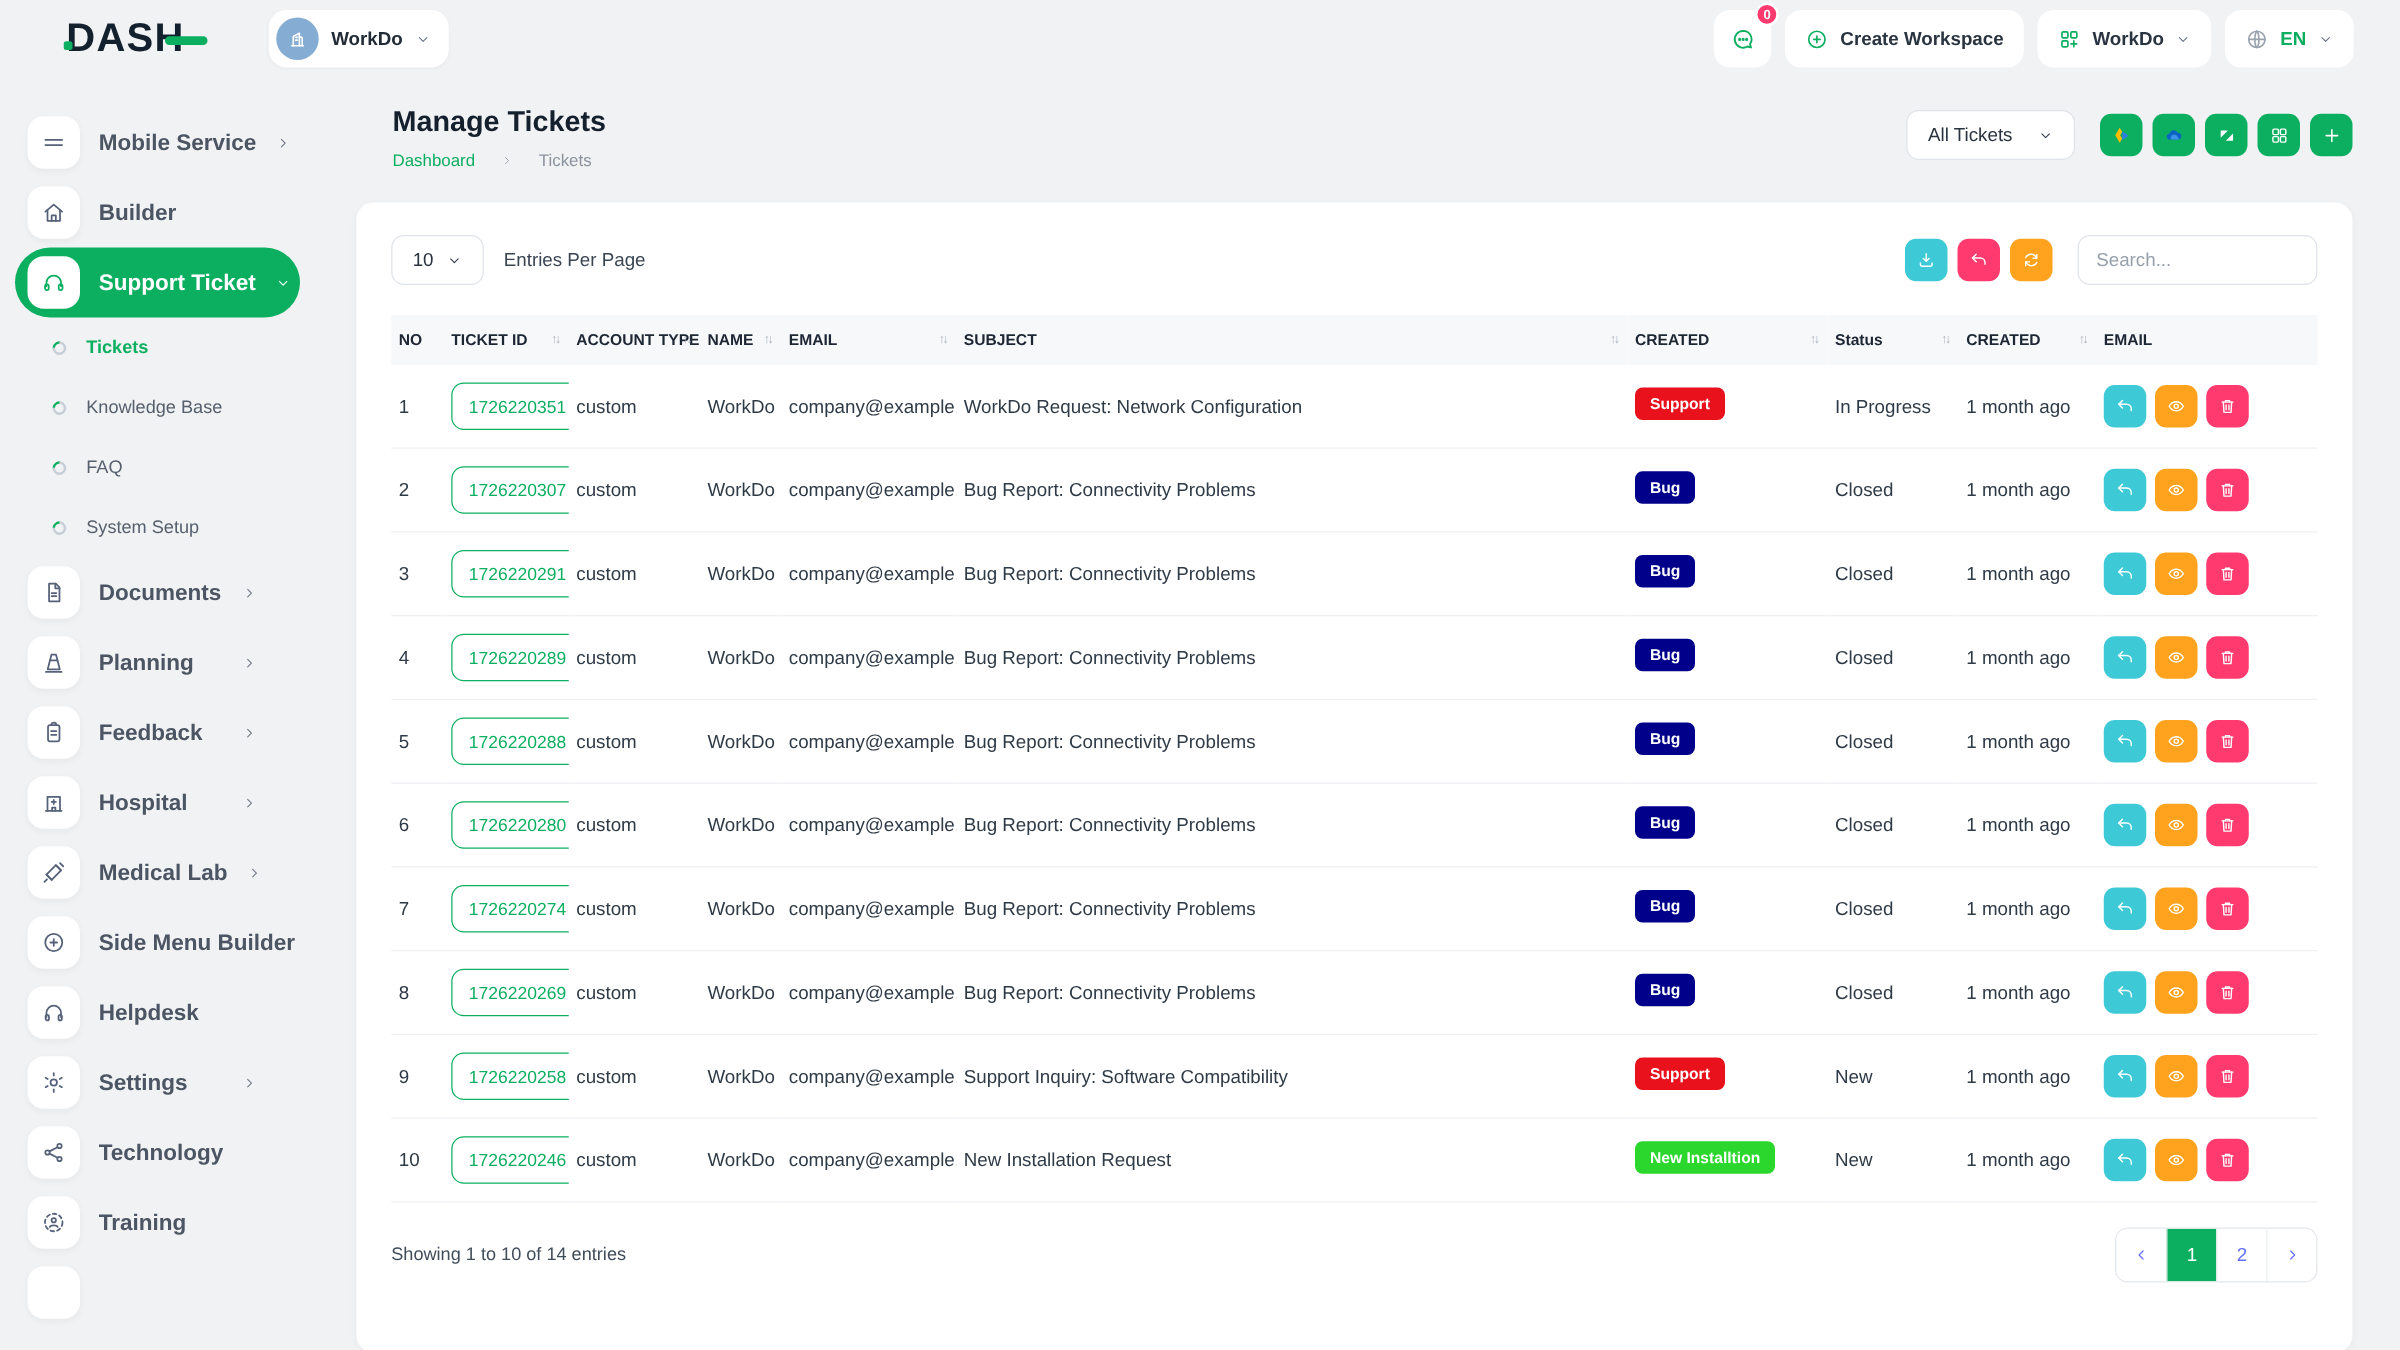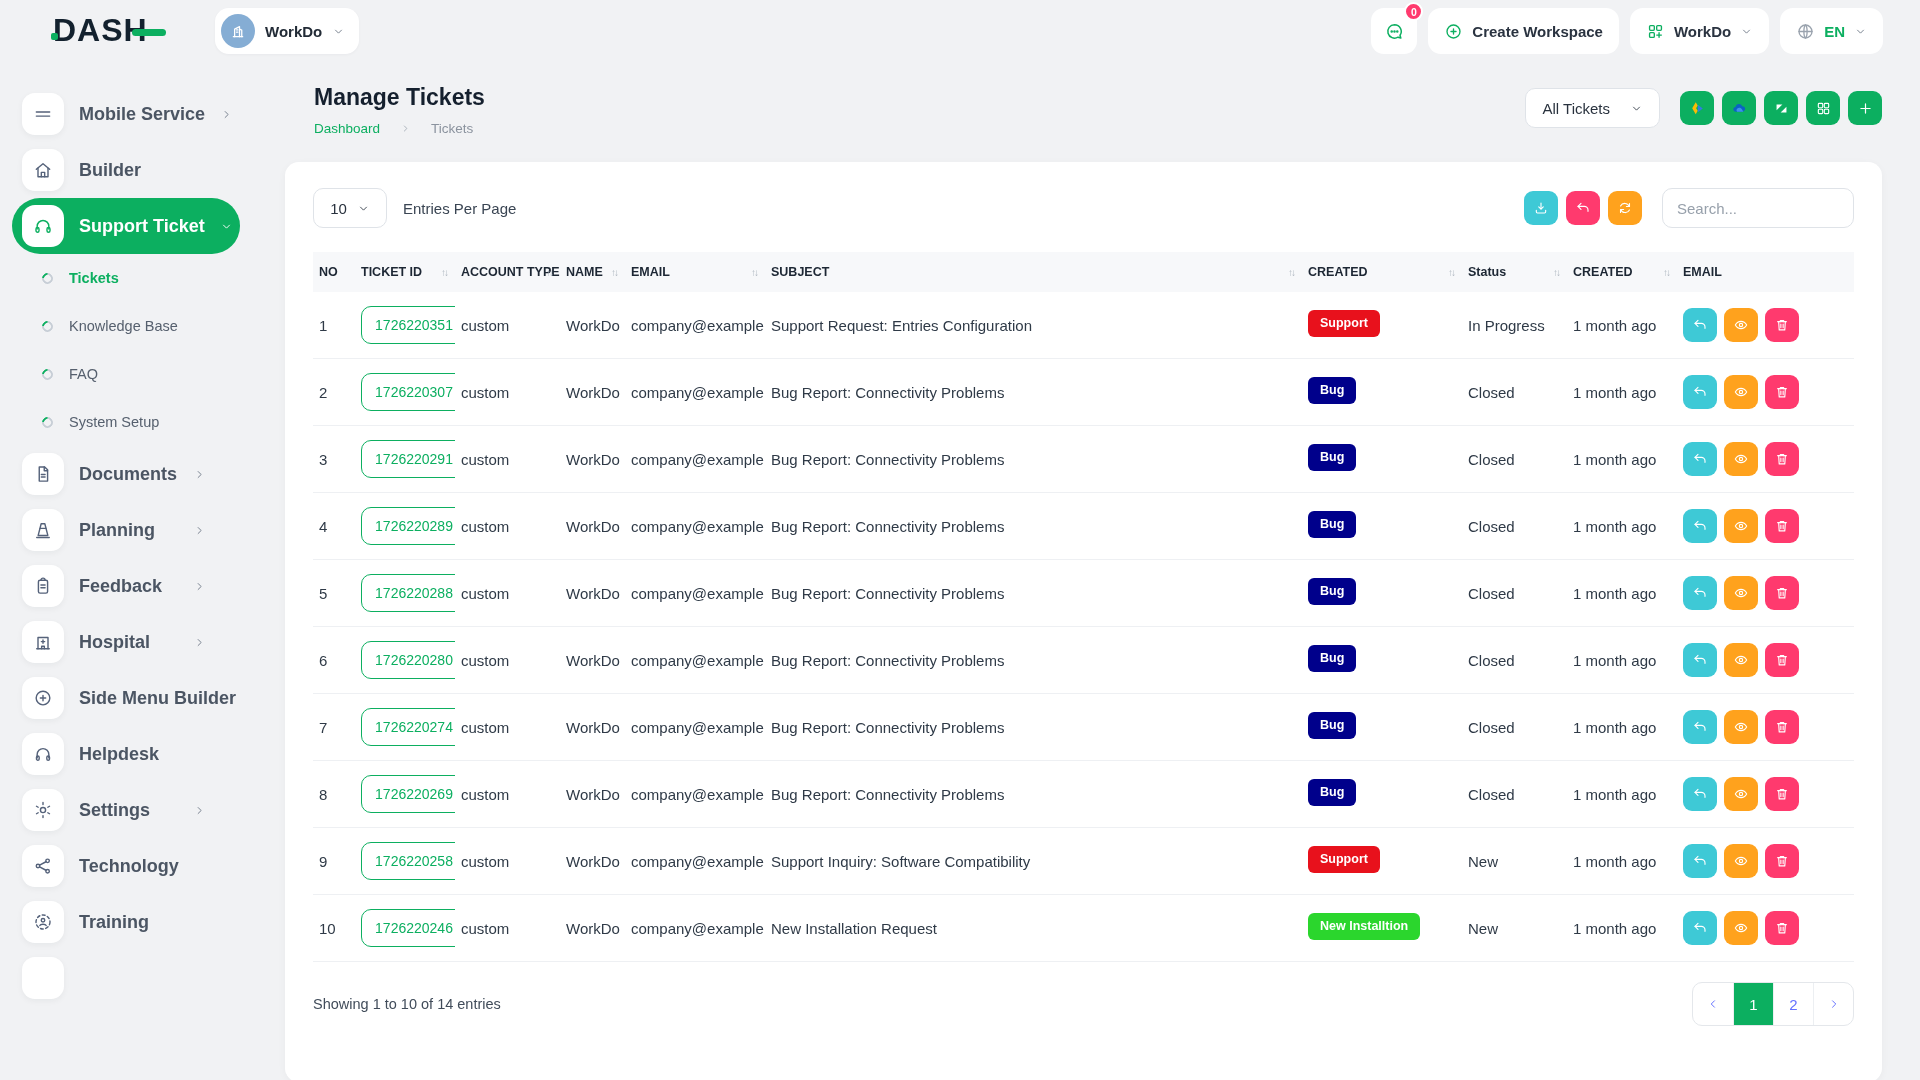--- a/index.html
+++ b/index.html
@@ -506,7 +506,7 @@
             <td>custom</td>
             <td>WorkDo</td>
             <td>company@example.com</td>
-            <td>Support Request: Entries Configuration</td>
+            <td>WorkDo Request: Network Configuration</td>
             <td><span class="badge" style="background: rgb(232, 17, 28);">Support</span></td>
             <td>In Progress</td>
             <td>1 month ago</td>

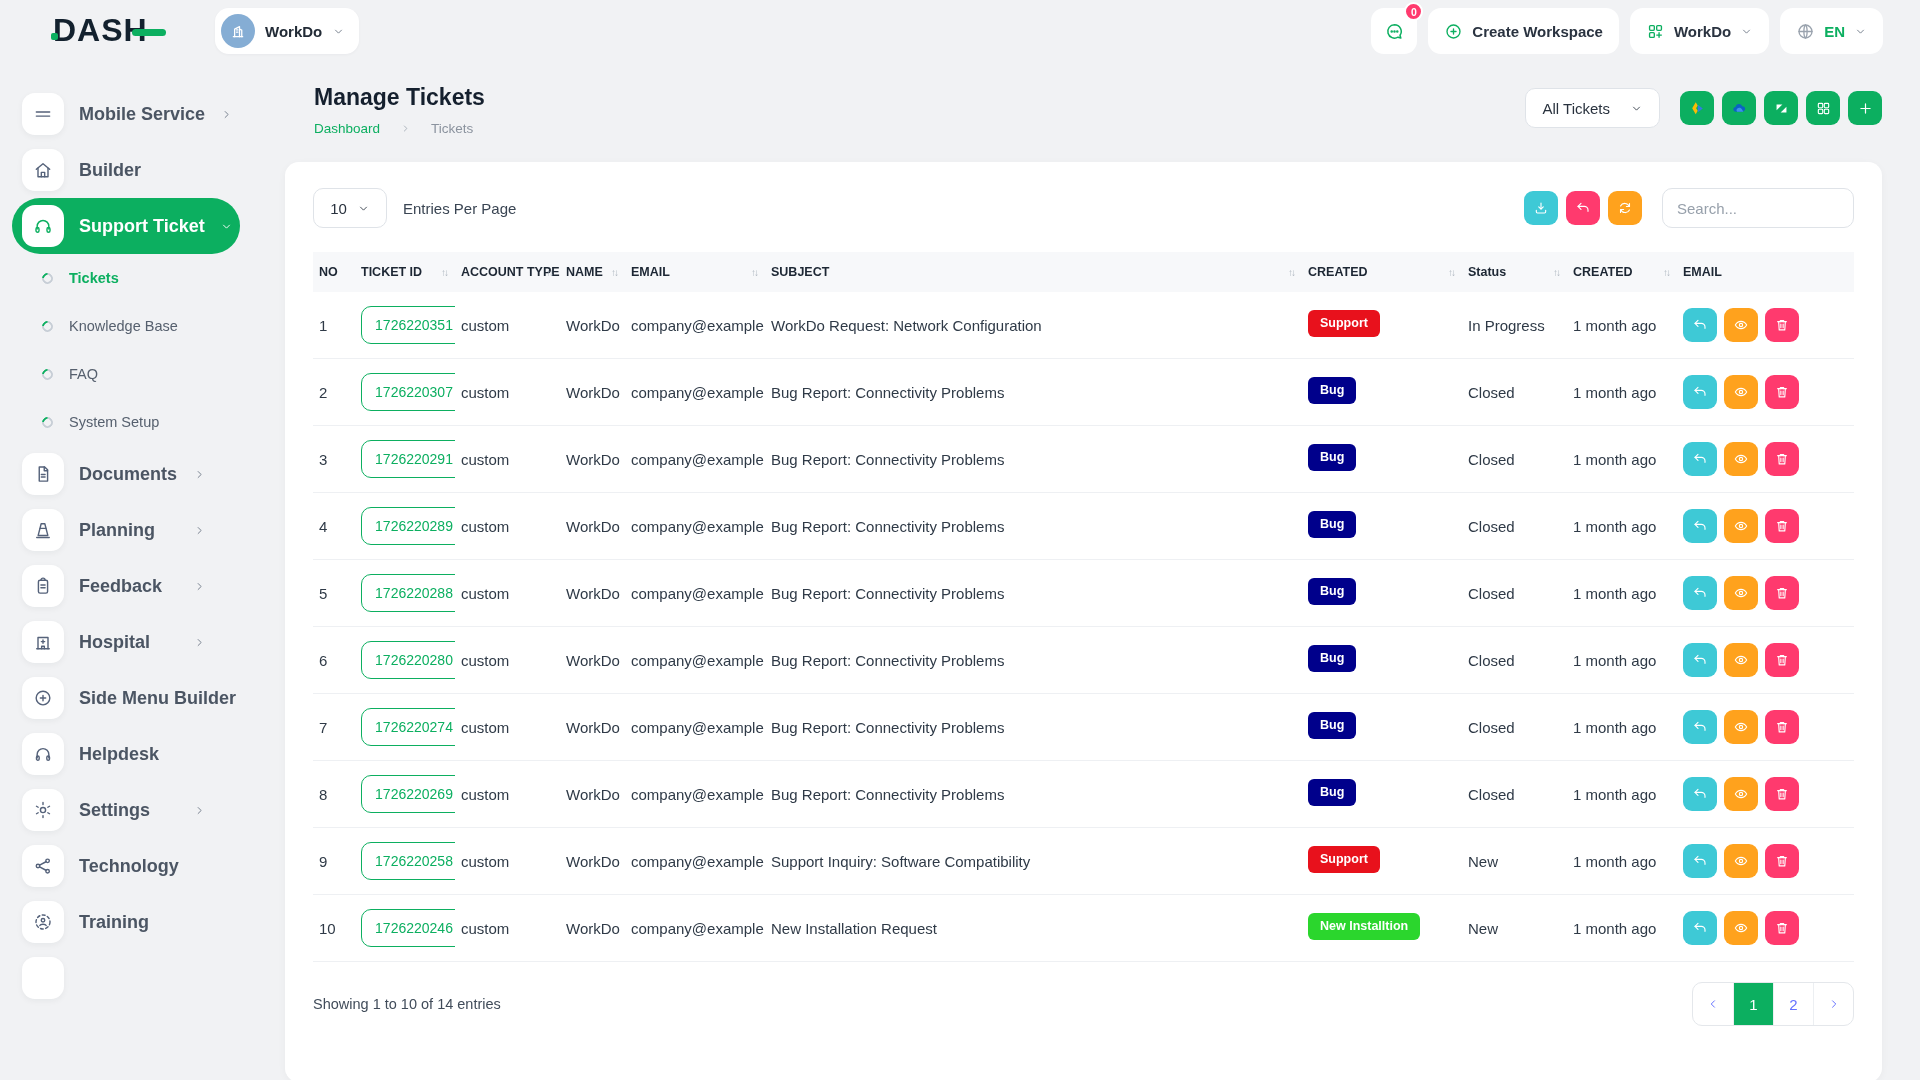--- a/index.html
+++ b/index.html
@@ -290,6 +290,23 @@
           </svg>
         </span>
         <span class="side-label">Hospital</span>
+        <span class="side-chev">
+          <svg viewBox="0 0 24 24" fill="none" stroke="currentColor" stroke-width="1.7" stroke-linecap="round" stroke-linejoin="round">
+            <path d="M9.5 6.5 15 12l-5.5 5.5"></path>
+          </svg>
+        </span>
+      </div>
+      <div class="side-item">
+        <span class="tile">
+          <svg viewBox="0 0 24 24" fill="none" stroke="currentColor" stroke-width="1.7" stroke-linecap="round" stroke-linejoin="round">
+            <path d="M18 3l3 3"></path>
+            <path d="M14 5l5 5"></path>
+            <path d="M5 14L14 5l5 5-9 9z"></path>
+            <path d="M5 14l5 5"></path>
+            <path d="M3 21l2.5-2.5"></path>
+          </svg>
+        </span>
+        <span class="side-label">Medical Lab</span>
         <span class="side-chev">
           <svg viewBox="0 0 24 24" fill="none" stroke="currentColor" stroke-width="1.7" stroke-linecap="round" stroke-linejoin="round">
             <path d="M9.5 6.5 15 12l-5.5 5.5"></path>

